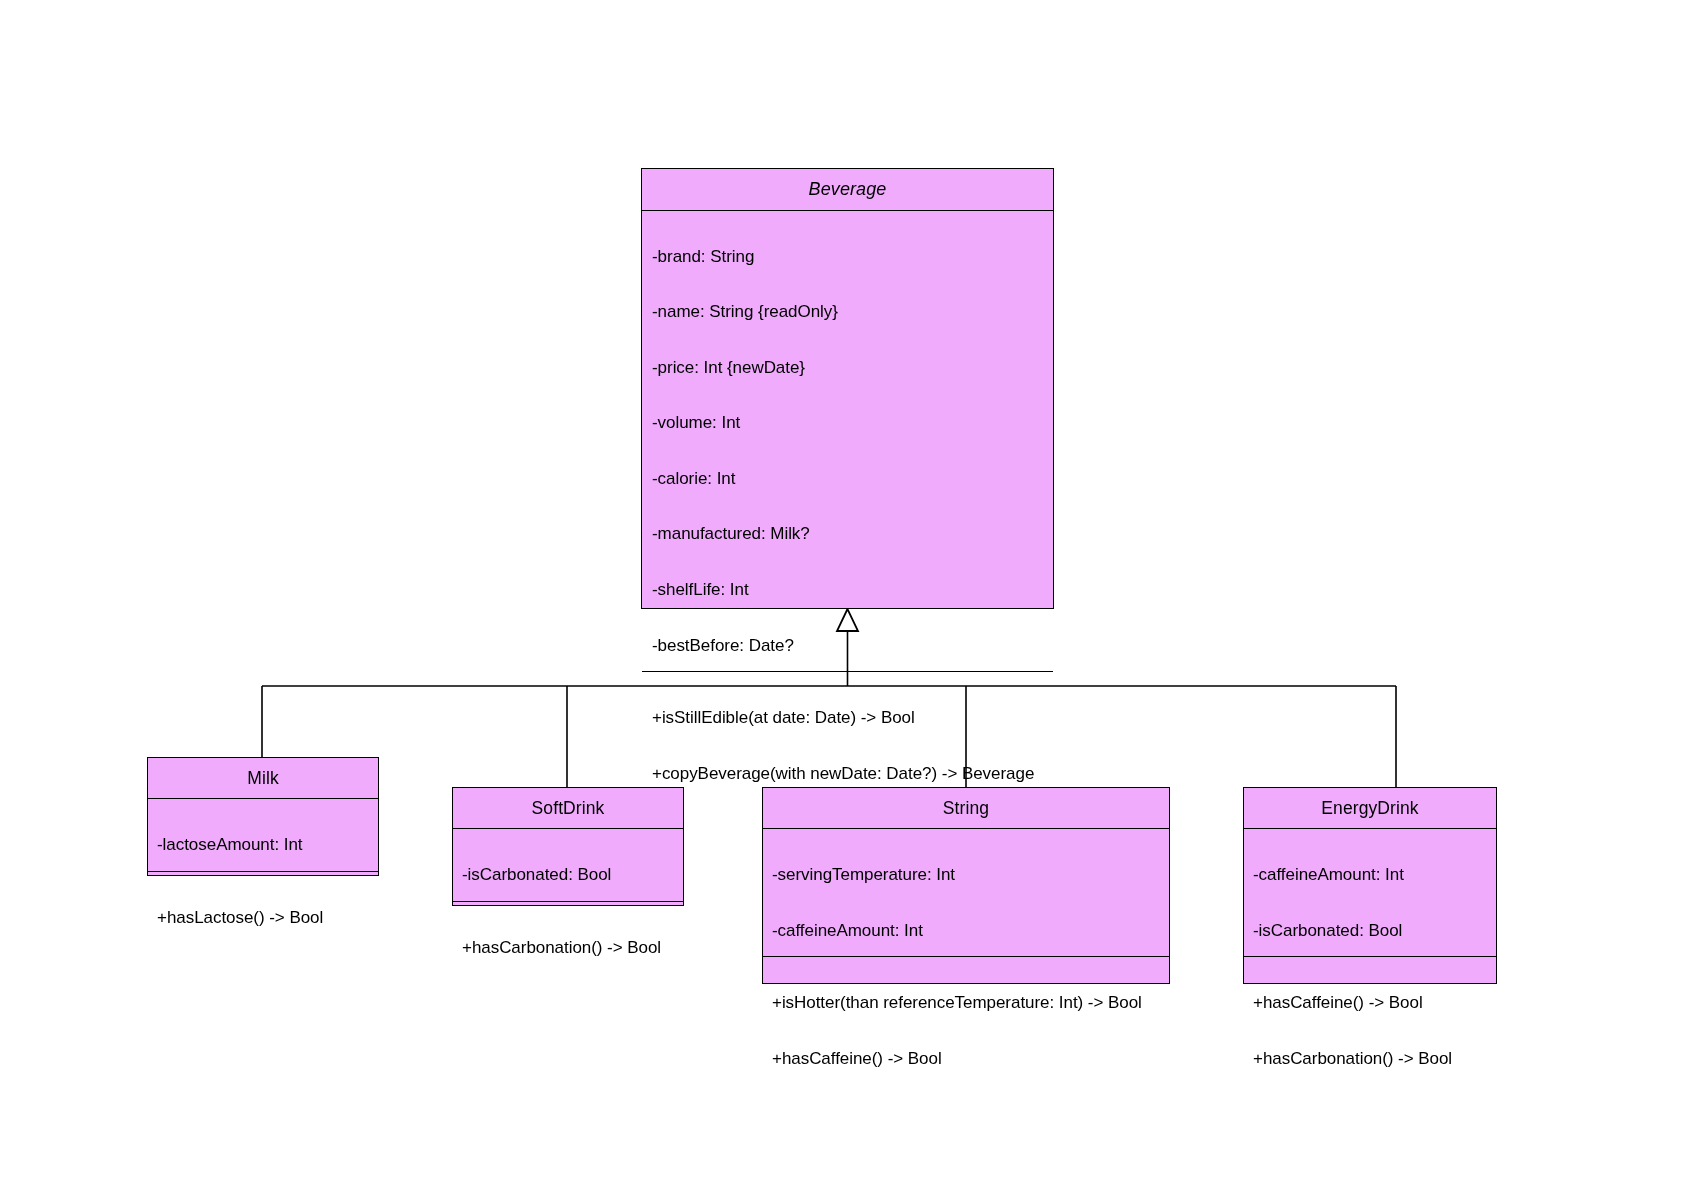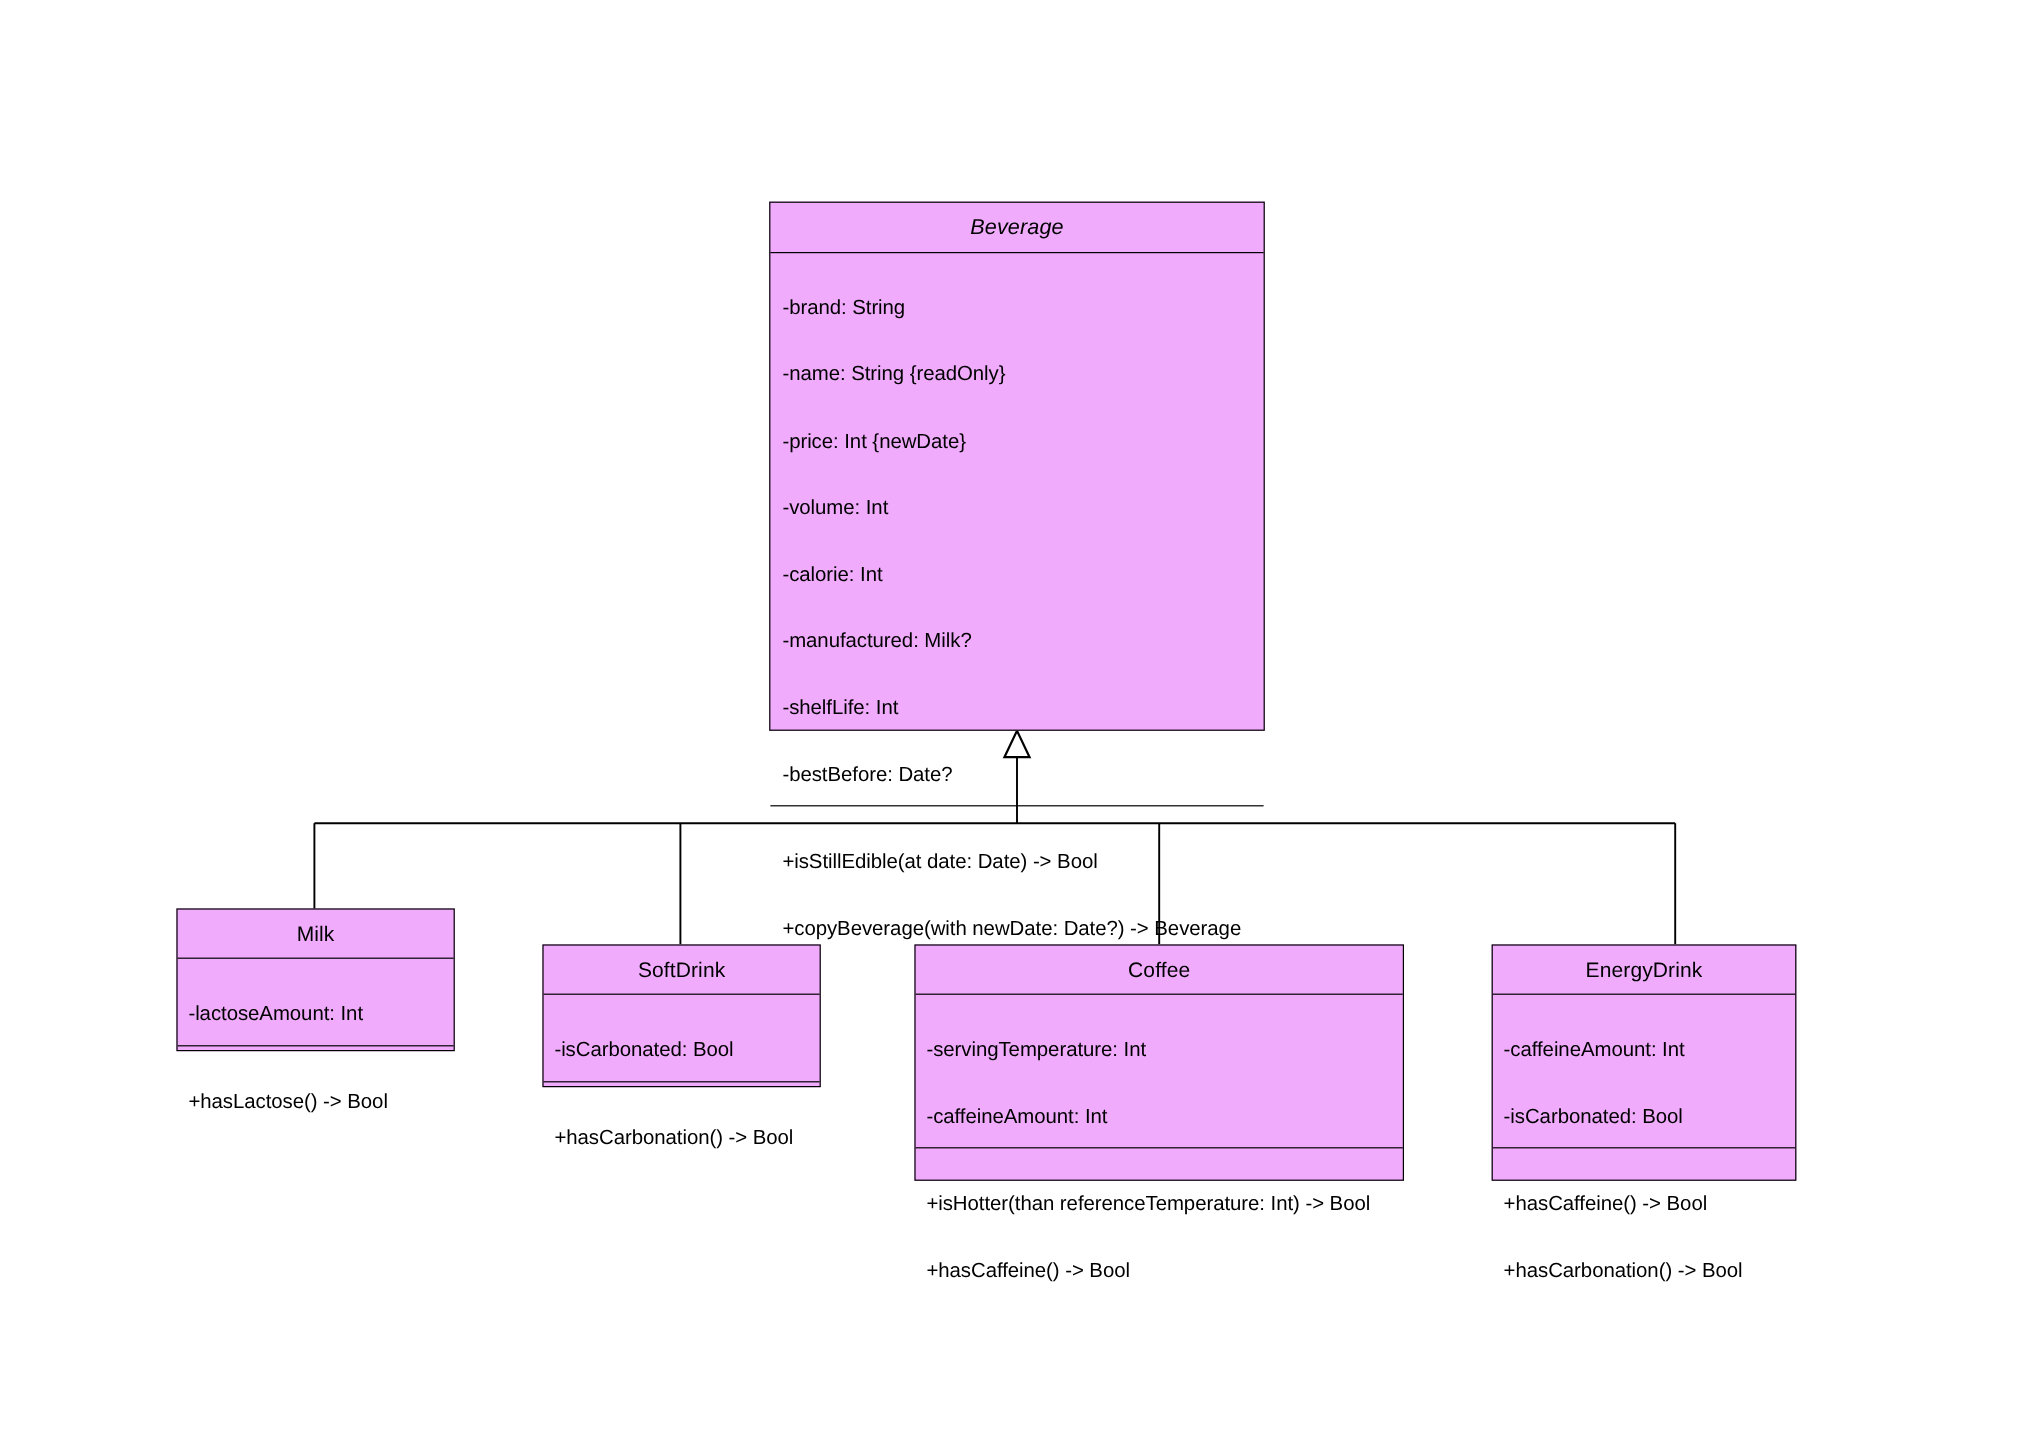--- a/index.html
+++ b/index.html
@@ -175,7 +175,7 @@
   </div>
 
   <div class="uml-class" id="class-coffee">
-    <div class="uml-name-row">Coffee</div>
+    <div class="uml-name-row">String</div>
 
     <div class="uml-compartment with-sep">
       <div class="uml-member">-servingTemperature: Int</div>

